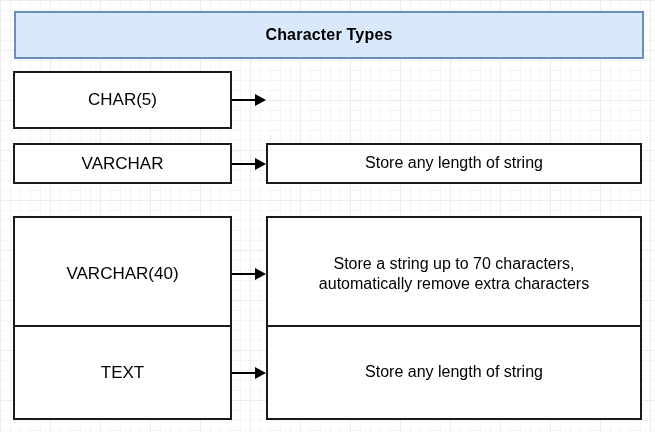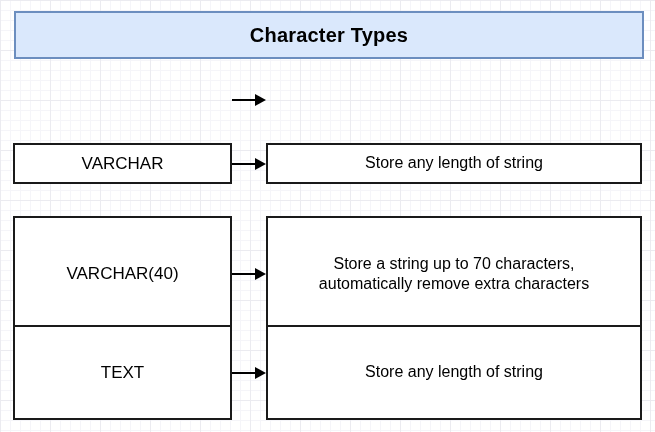--- a/index.html
+++ b/index.html
@@ -36,7 +36,7 @@
     justify-content: center;
   }
   .title-text {
-    font-size: 20px;
+    font-size: 16px;
     font-weight: bold;
     letter-spacing: 0.2px;
   }

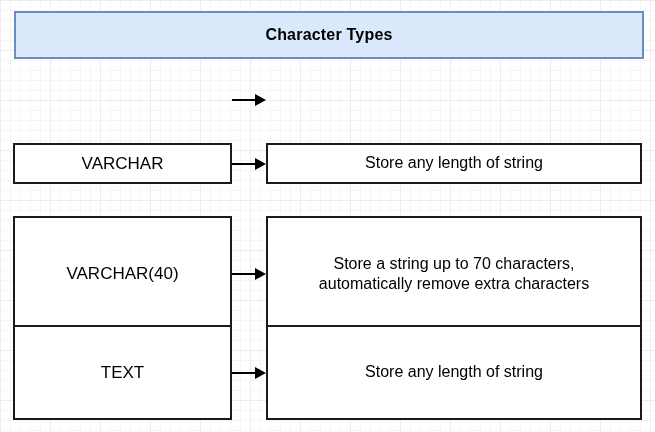--- a/index.html
+++ b/index.html
@@ -120,6 +120,9 @@
   </div>
 
   <div class="row row-0">
+    <div class="term-box">
+      <span class="term-label">CHAR(5)</span>
+    </div>
     <div class="arrow">
       <span class="arrow-line"></span>
       <span class="arrow-head"></span>

